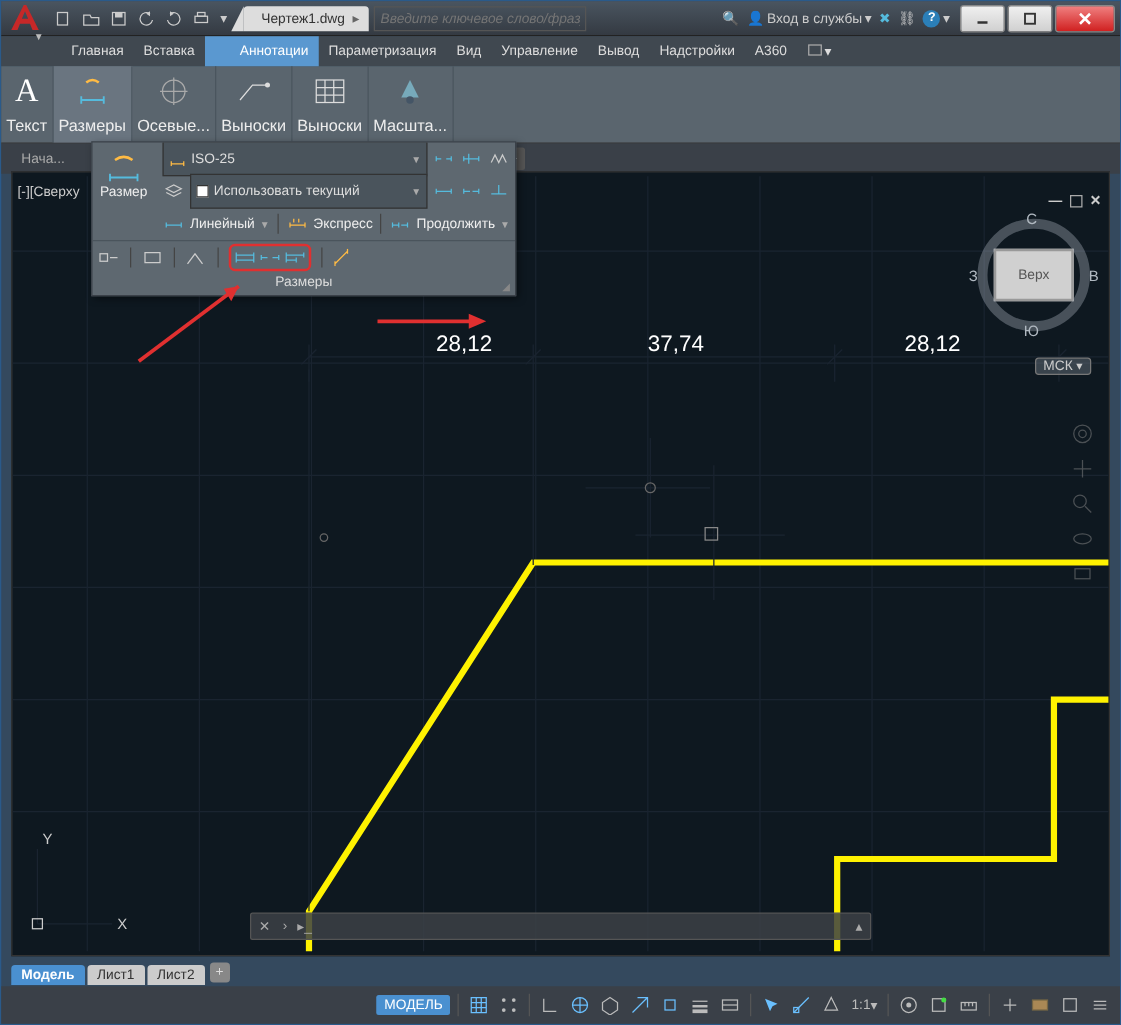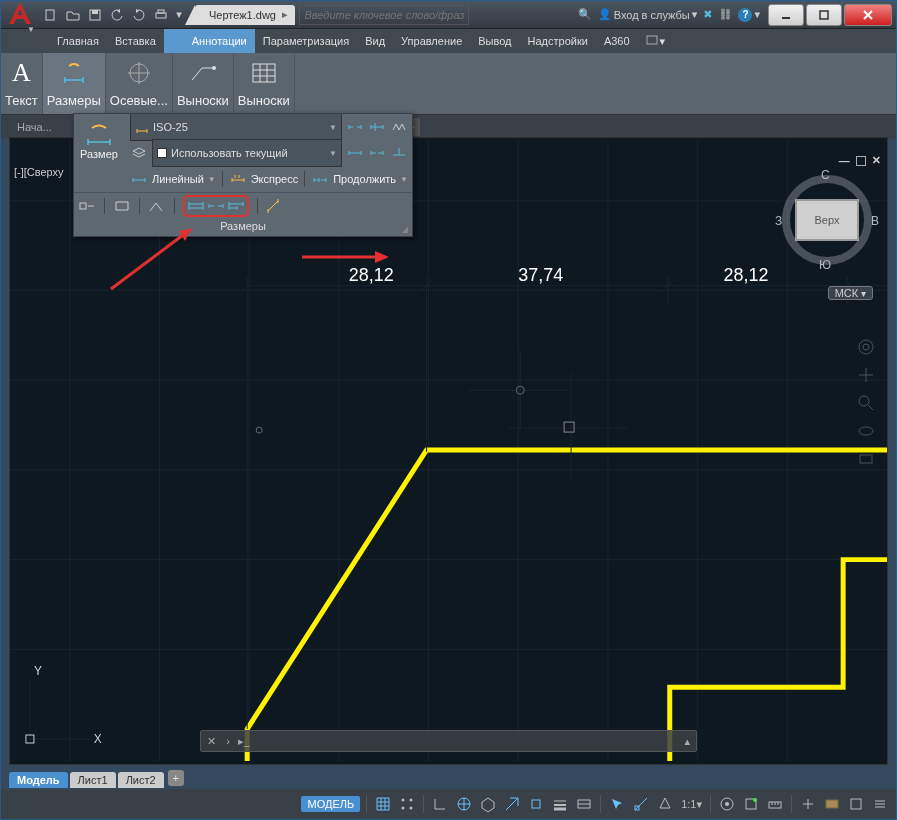--- a/index.html
+++ b/index.html
@@ -260,6 +260,15 @@
           </svg>
         </div>
       <div class="rb-label">Выноски</div>
+    </div>
+    <div class="ribbon-panel">
+      <div class="rb-icon">
+          <svg width="30" height="26">
+            <path d="M15 4 L22 18 L8 18 Z" fill="#7ab"></path>
+            <circle cx="15" cy="20" r="3" fill="#456"></circle>
+          </svg>
+        </div>
+      <div class="rb-label">Масшта...</div>
     </div>
   </div>
 

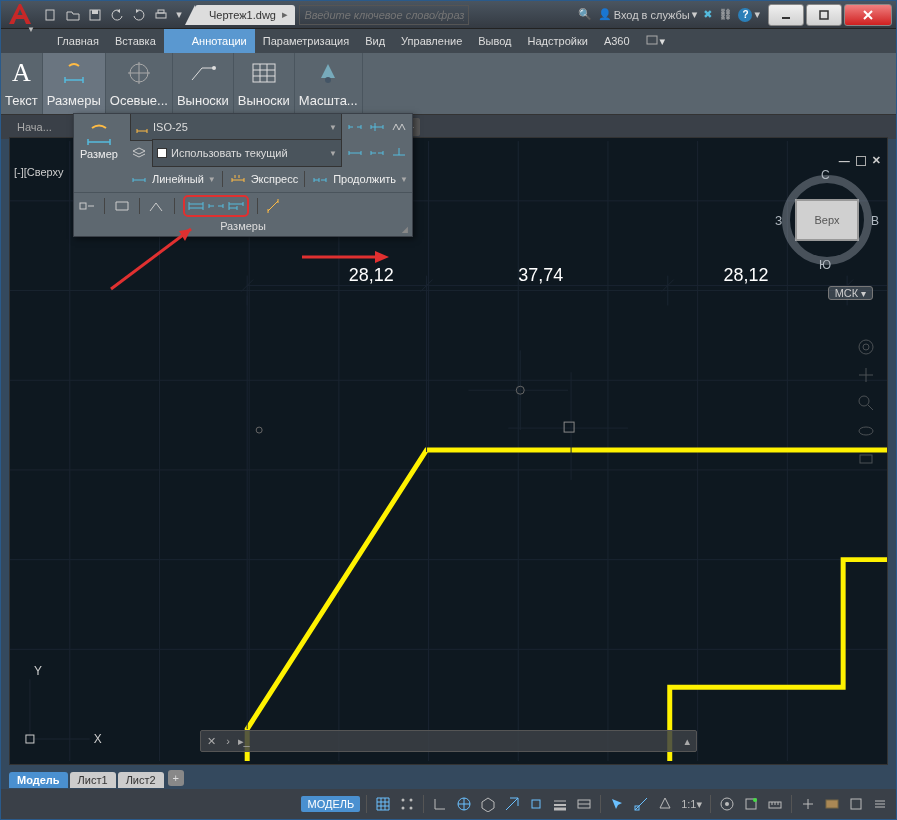--- a/index.html
+++ b/index.html
@@ -64,7 +64,7 @@
   .ucs { stroke:#ccc; stroke-width:1; }
   .ucs-label { fill:#ccc; font-size:12px; }
 
-  .vp-label { position:absolute; left:4px; top:28px; color:#ccc; background:transparent; }
+  .vp-label { position:absolute; left:4px; top:10px; color:#ccc; background:transparent; }
   .vp-controls { position:absolute; right:6px; top:16px; display:flex; gap:6px; color:#ccc; align-items:center; }
   .vp-controls .sq { width:10px; height:10px; border:1px solid #aaa; }
 

